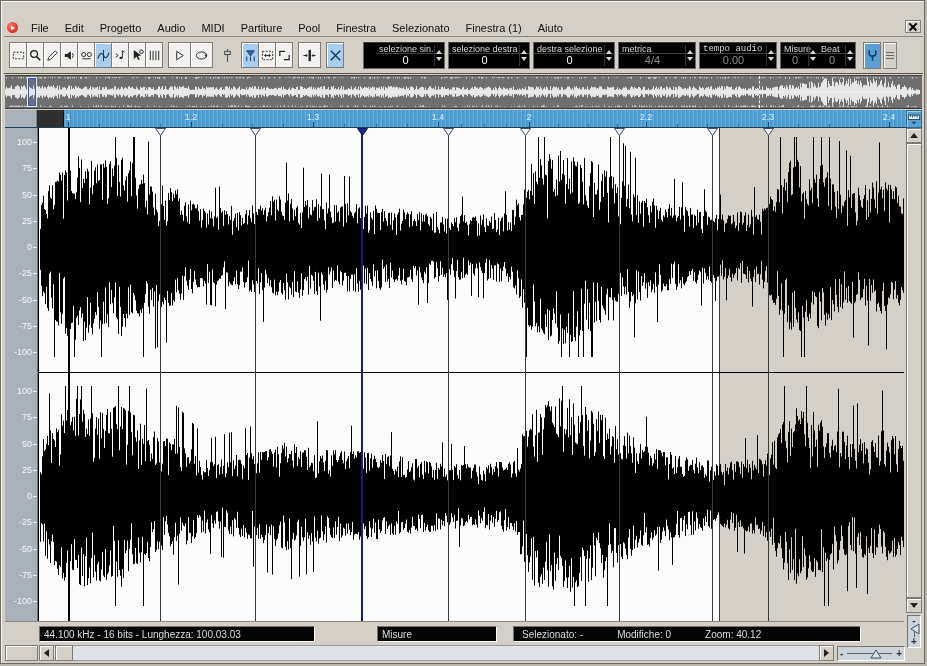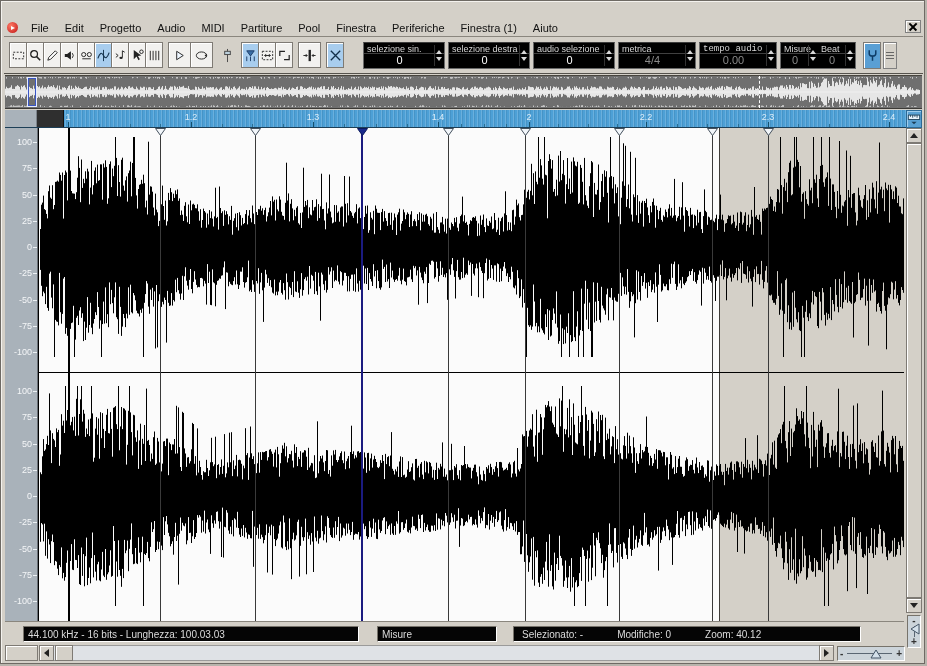--- a/index.html
+++ b/index.html
@@ -121,7 +121,7 @@
         <span class="menu-item">Partiture</span>
         <span class="menu-item">Pool</span>
         <span class="menu-item">Finestra</span>
-        <span class="menu-item">Periferiche</span>
+        <span class="menu-item">Selezionato</span>
         <span class="menu-item">Finestra (1)</span>
         <span class="menu-item">Aiuto</span>
       </span>

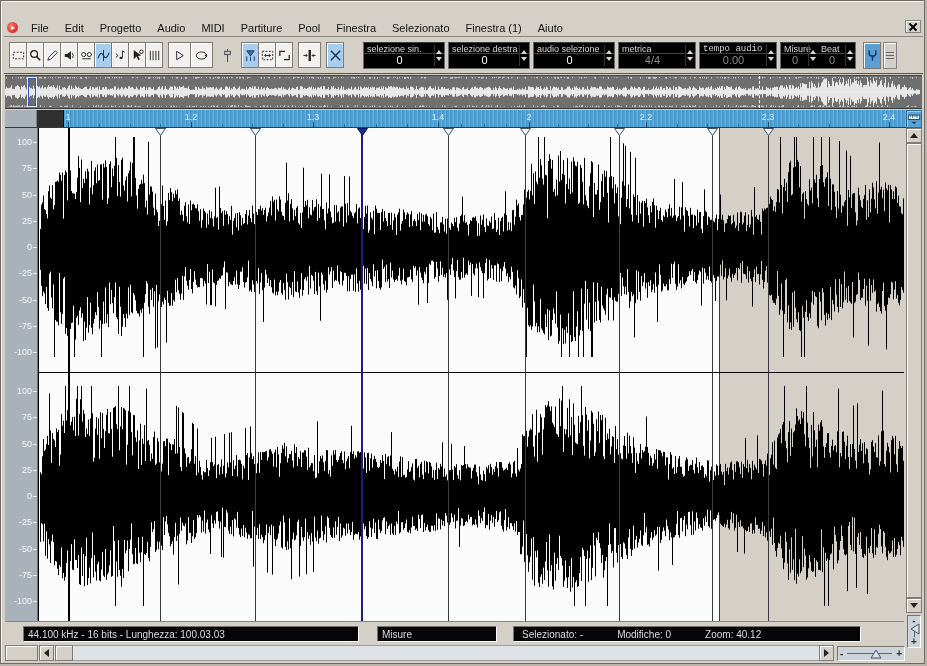--- a/index.html
+++ b/index.html
@@ -242,7 +242,7 @@
         </span>
       </span>
     <span style="display:flex;margin-left:14px">
-        <span class="lcd" style="width: 82px;">
+        <span class="lcd" style="width: 82px; padding-left: 12px;">
           <span class="lcd-label" style="display: block;">selezione sin.</span>
           <span class="lcd-value" style="display: block;">0</span>
           <span class="spin">

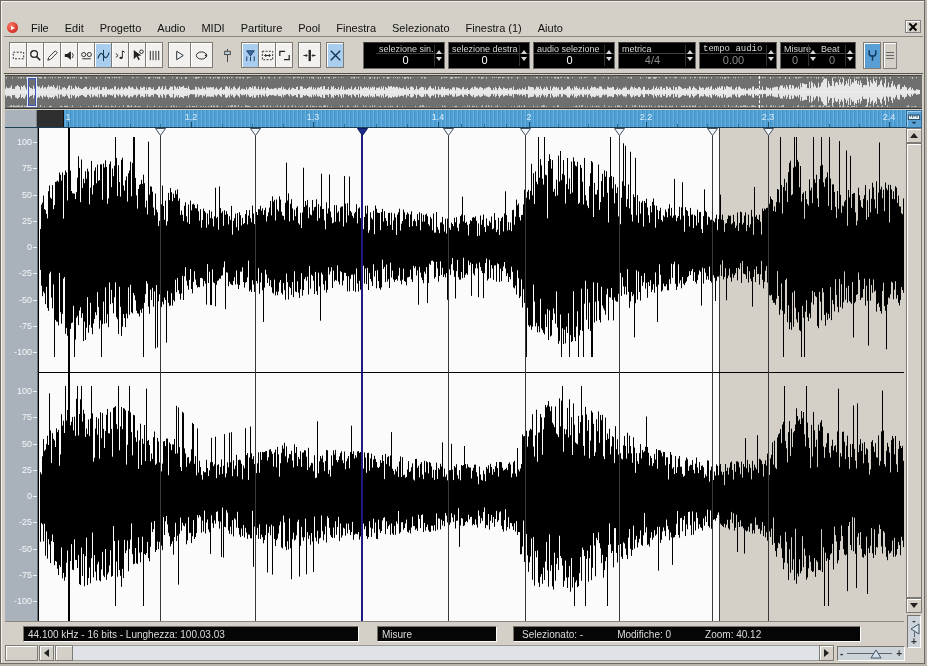--- a/index.html
+++ b/index.html
@@ -259,7 +259,7 @@
           </span>
         </span>
         <span class="lcd" style="width: 82px;">
-          <span class="lcd-label" style="display: block;">audio selezione</span>
+          <span class="lcd-label" style="display: block;">destra selezione</span>
           <span class="lcd-value" style="display: block;">0</span>
           <span class="spin">
             <span class="spin-t"></span>

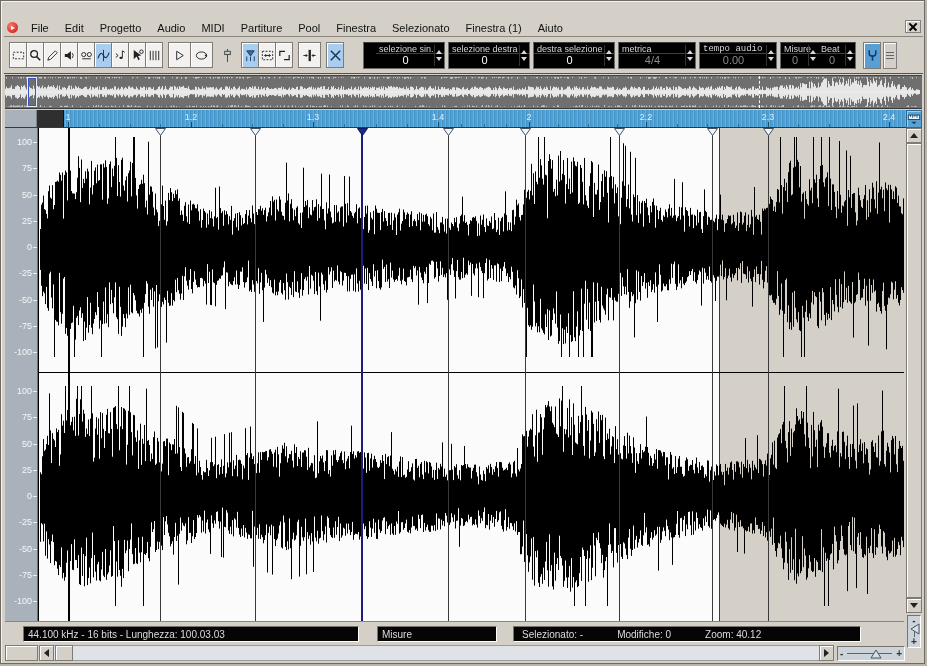--- a/index.html
+++ b/index.html
@@ -420,7 +420,7 @@
   </div>
 
   <div class="statusbar">
-    <span class="status-field" style="left:18px;width:336px">44.100 kHz - 16 bits - Lunghezza: 100.03.03</span>
+    <span class="status-field" style="left:34px;width:276px">44.100 kHz - 16 bits - Lunghezza: 100.03.03</span>
     <span class="status-field" style="left:372px;width:120px">Misure</span>
     <span class="status-field status-multi" style="left:508px;width:348px">
       <span>Selezionato: -</span>

